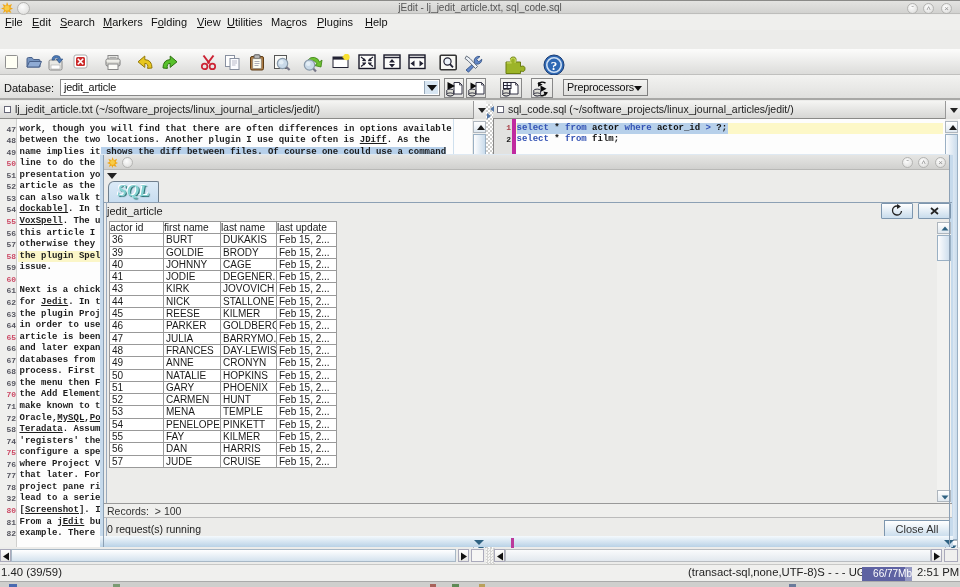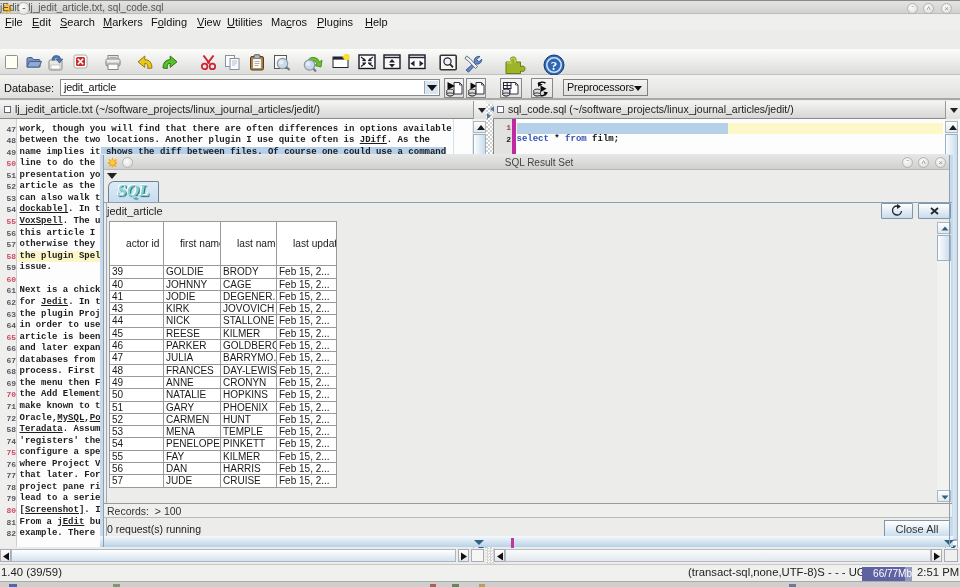--- a/index.html
+++ b/index.html
@@ -7,7 +7,7 @@
 
 
 #titlebar {position:absolute;left:0;top:0;width:960px;height:14px;background:linear-gradient(#e3e3e1,#d2d2d0);border-top:1px solid #8a8a88;border-bottom:1px solid #bdbdbb}
-#titlebar .ttext {position:absolute;left:0;right:0;top:1px;font-size:10px;color:#555}
+#titlebar .ttext {position:absolute;left:0;right:0;top:1px;text-align:center;font-size:10px;color:#555}
 .circbtn {position:absolute;top:1.5px;width:11px;height:11px;border-radius:50%;background:radial-gradient(circle at 40% 35%,#fdfdfd,#d8d8d6);border:1px solid #b4b4b2;color:#909090;font-size:8px;line-height:9px;text-align:center}
 #jicon {position:absolute;left:1px;top:1px;width:12px;height:12px}
 

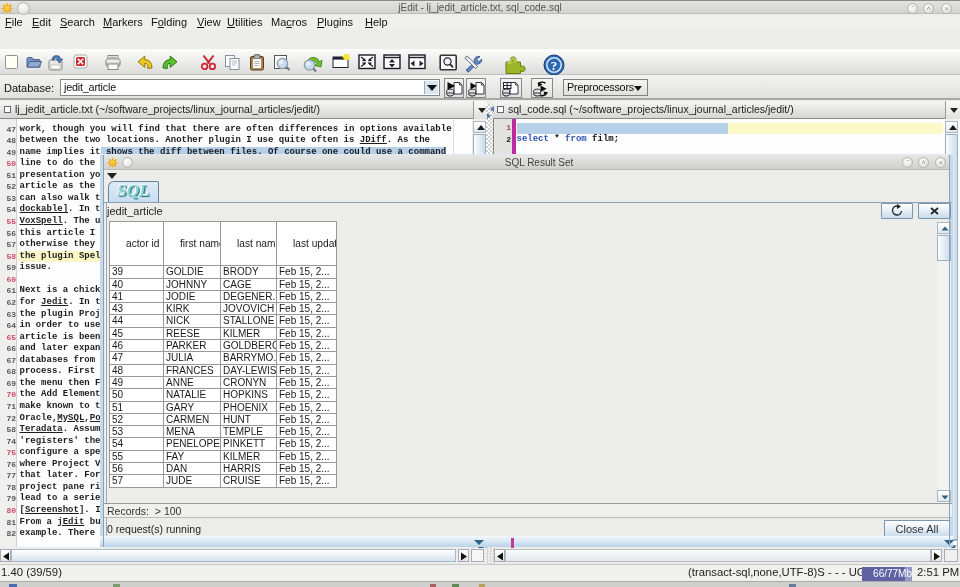--- a/index.html
+++ b/index.html
@@ -387,6 +387,7 @@
  <div id="caretbar"></div>
  <div id="curline2" style="top:3.5px"></div>
  <div id="sel2" style="top:3.5px"></div>
+ <div class="cl" style="top:3.5px"><span class="kw">select</span> * <span class="kw">from</span> actor <span class="kw">where</span> actor_id <span class="kw">&gt;</span> ?;</div>
  <div class="cl" style="top:15.1px"><span class="kw">select</span> * <span class="kw">from</span> film;</div>
 </div>
 

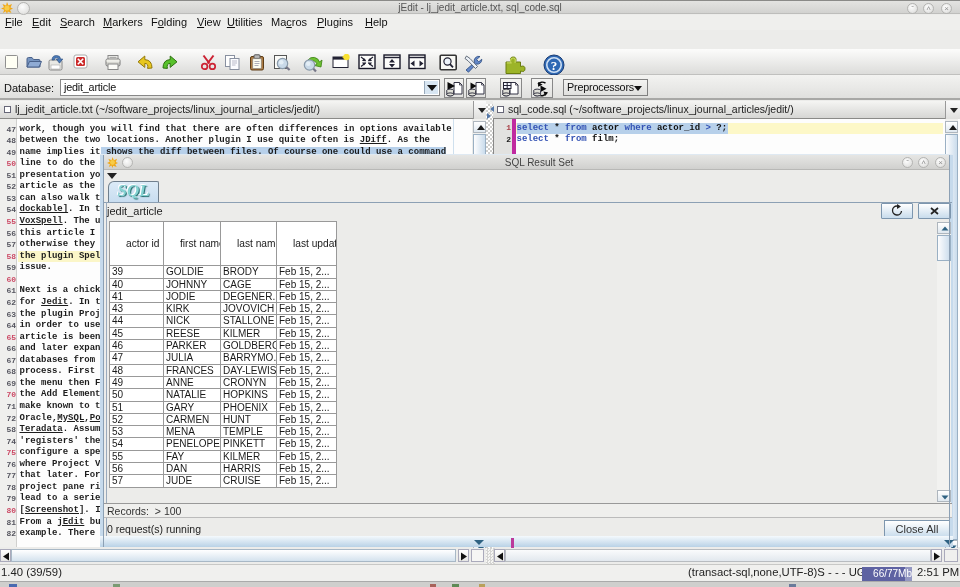--- a/index.html
+++ b/index.html
@@ -412,7 +412,6 @@
           <circle cx="6" cy="6" r="2.6" fill="#f8cc48"></circle>
         </svg>
   <div class="circbtn" style="left:19px;top:1.5px"></div>
-  <div class="ttext">SQL Result Set</div>
   <div class="circbtn" style="left:799px;top:1.5px">ˇ</div>
   <div class="circbtn" style="left:815px;top:1.5px">˄</div>
   <div class="circbtn" style="left:832px;top:1.5px">×</div>

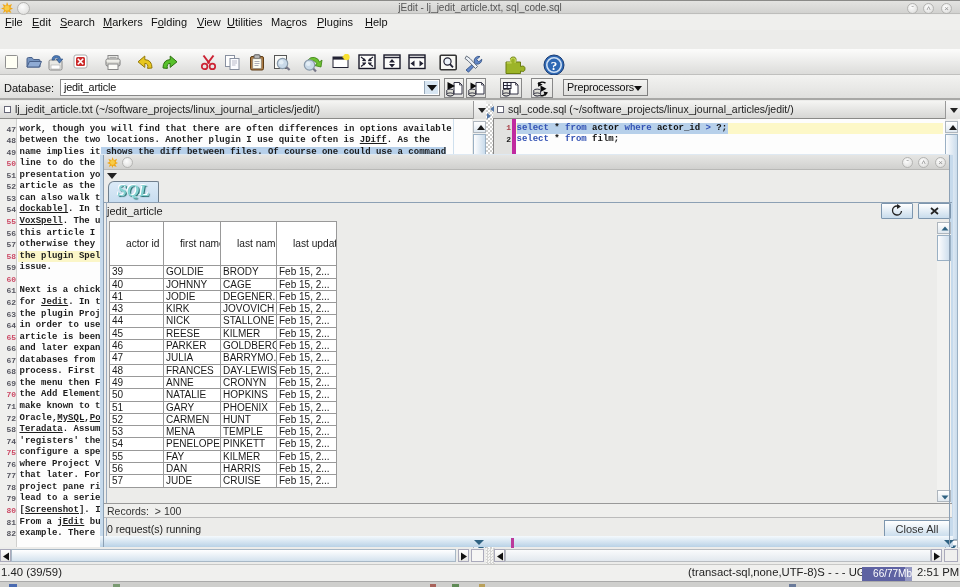--- a/index.html
+++ b/index.html
@@ -79,7 +79,7 @@
 table {border-collapse:collapse;table-layout:fixed;width:228px;font-size:10.2px;color:#1a1a1a}
 td,th {border:1px solid #999;background:#fff;height:11.3px;line-height:11.3px;padding:0 0 0 2px;font-weight:normal;overflow:hidden;white-space:nowrap}
 td {font-size:10px}
-th {text-align:left;padding:16px}
+th {text-align:left;padding:0}
 col.c1{width:54px} col.c2{width:57px} col.c3{width:56px} col.c4{width:60px}
 #recrow {position:absolute;left:1px;top:348px;width:848px;height:15px;border-top:1px solid #999;border-bottom:1px solid #bbb;font-size:10.5px;color:#333;padding:1px 0 0 3px;background:#efefed}
 #reqrow {position:absolute;left:1px;top:364px;width:848px;height:21px;font-size:10.5px;color:#222;padding:4px 0 0 3px}

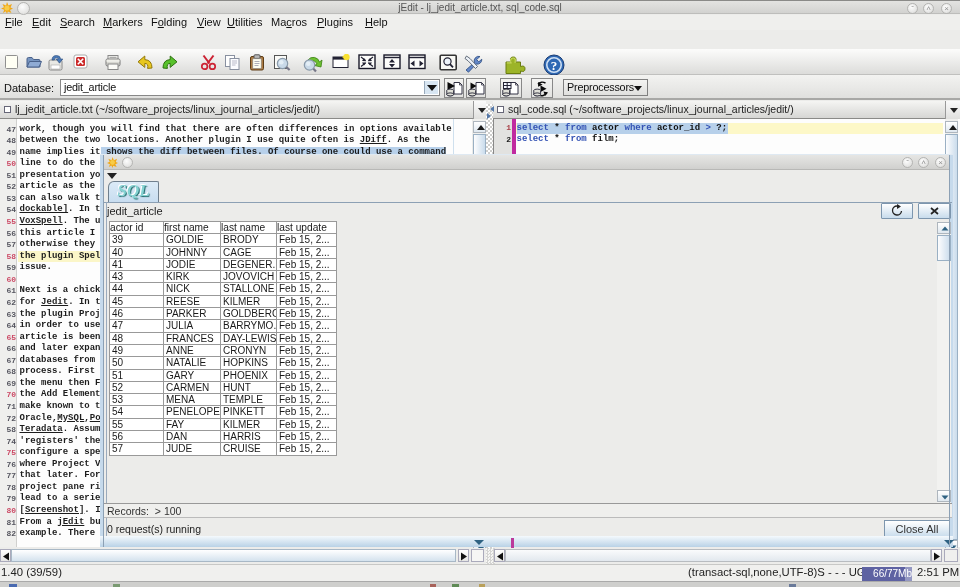--- a/index.html
+++ b/index.html
@@ -447,6 +447,12 @@
               <th>last update</th>
             </tr>
 <tr>
+              <td>36</td>
+              <td>BURT</td>
+              <td>DUKAKIS</td>
+              <td>Feb 15, 2...</td>
+            </tr>
+<tr>
               <td>39</td>
               <td>GOLDIE</td>
               <td>BRODY</td>

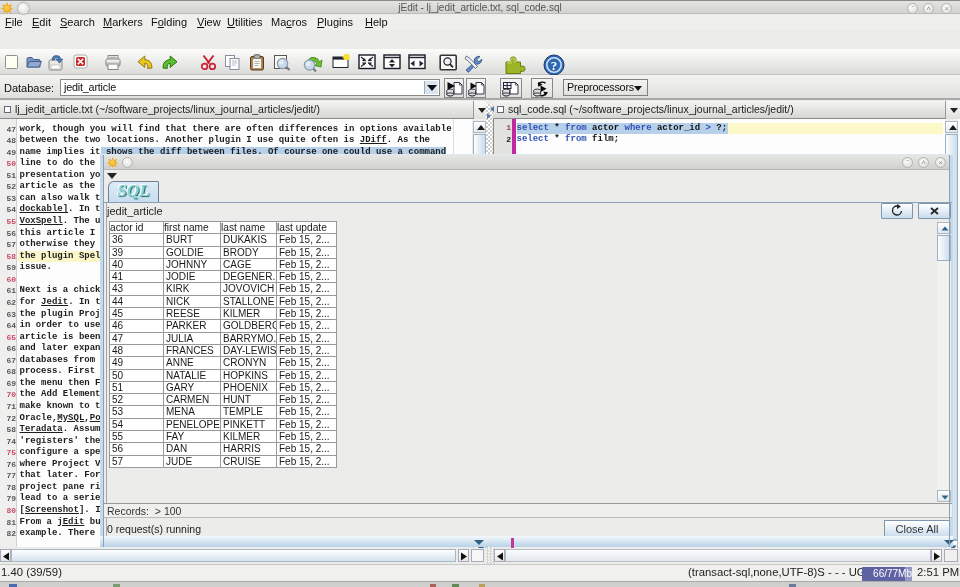--- a/index.html
+++ b/index.html
@@ -318,7 +318,7 @@
         <div class="gn" style="top:339.7px">76</div>
         <div class="gn" style="top:351.3px">77</div>
         <div class="gn" style="top:362.9px">78</div>
-        <div class="gn" style="top:374.4px">79</div>
+        <div class="gn" style="top:374.4px">32</div>
         <div class="gn red" style="top:386.0px">80</div>
         <div class="gn" style="top:397.5px">81</div>
         <div class="gn" style="top:409.1px">82</div>

